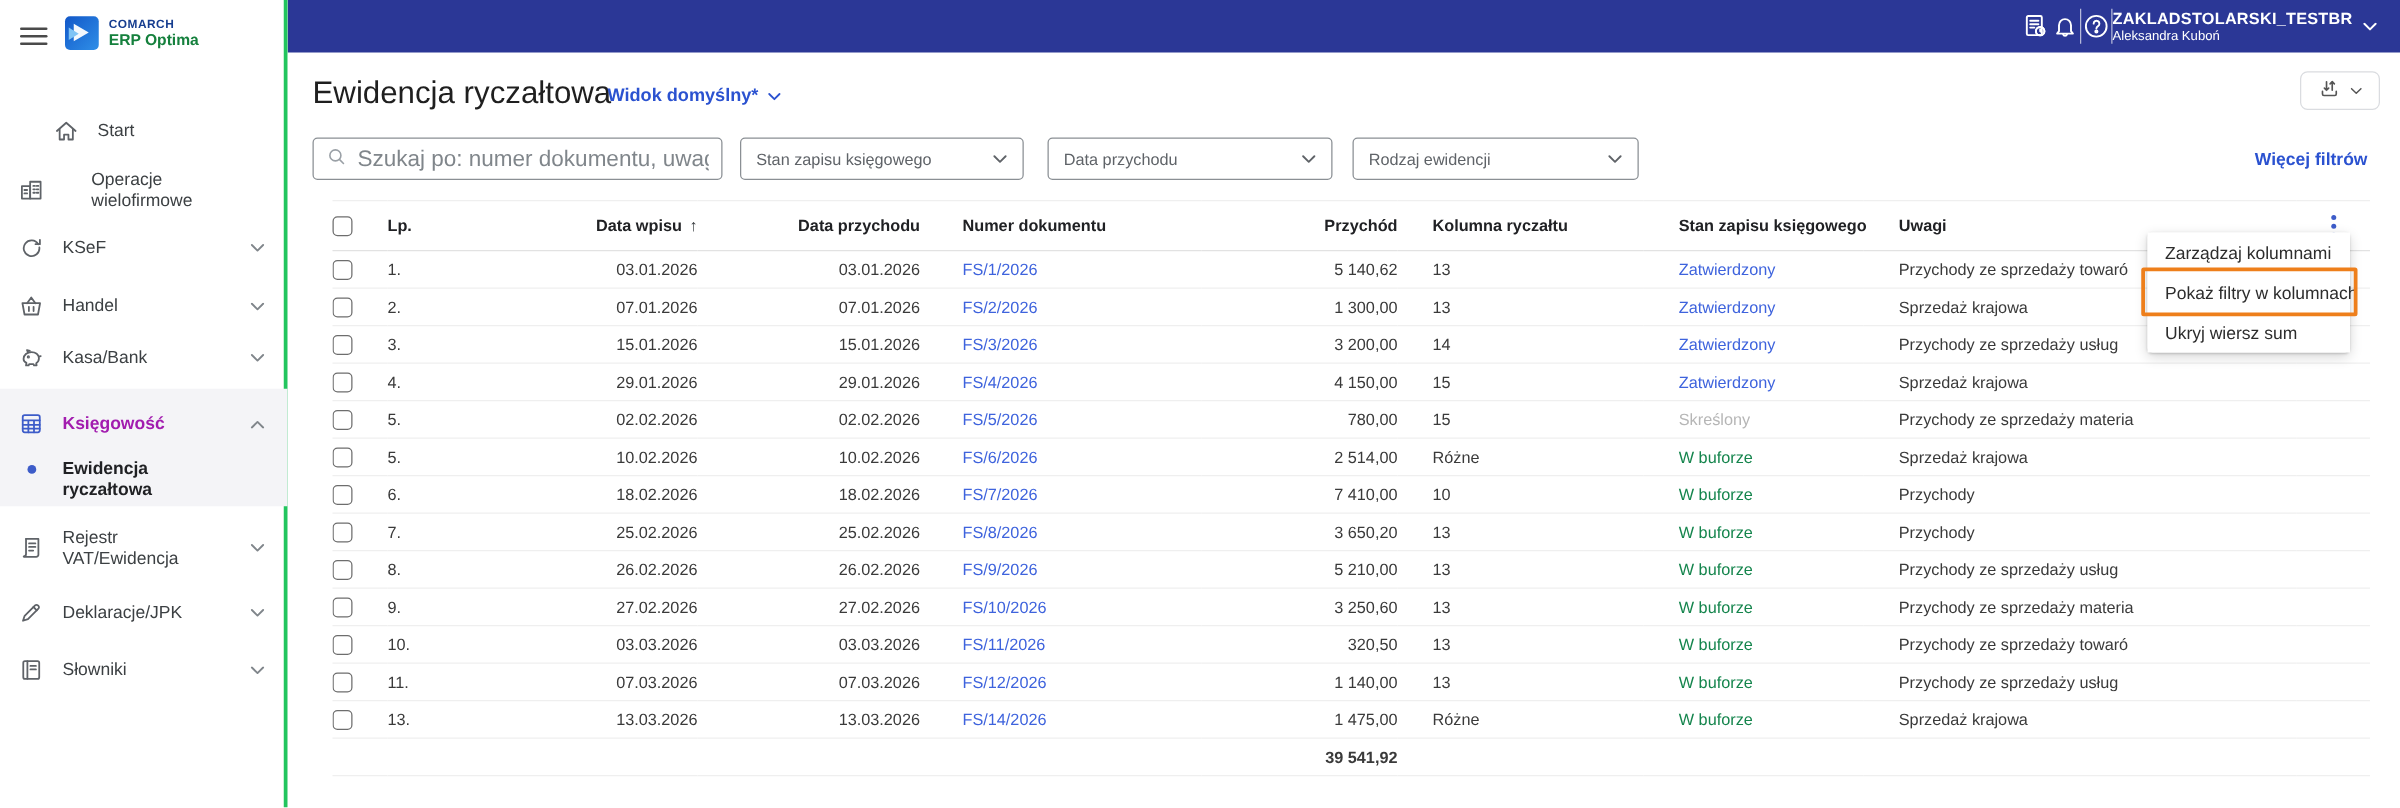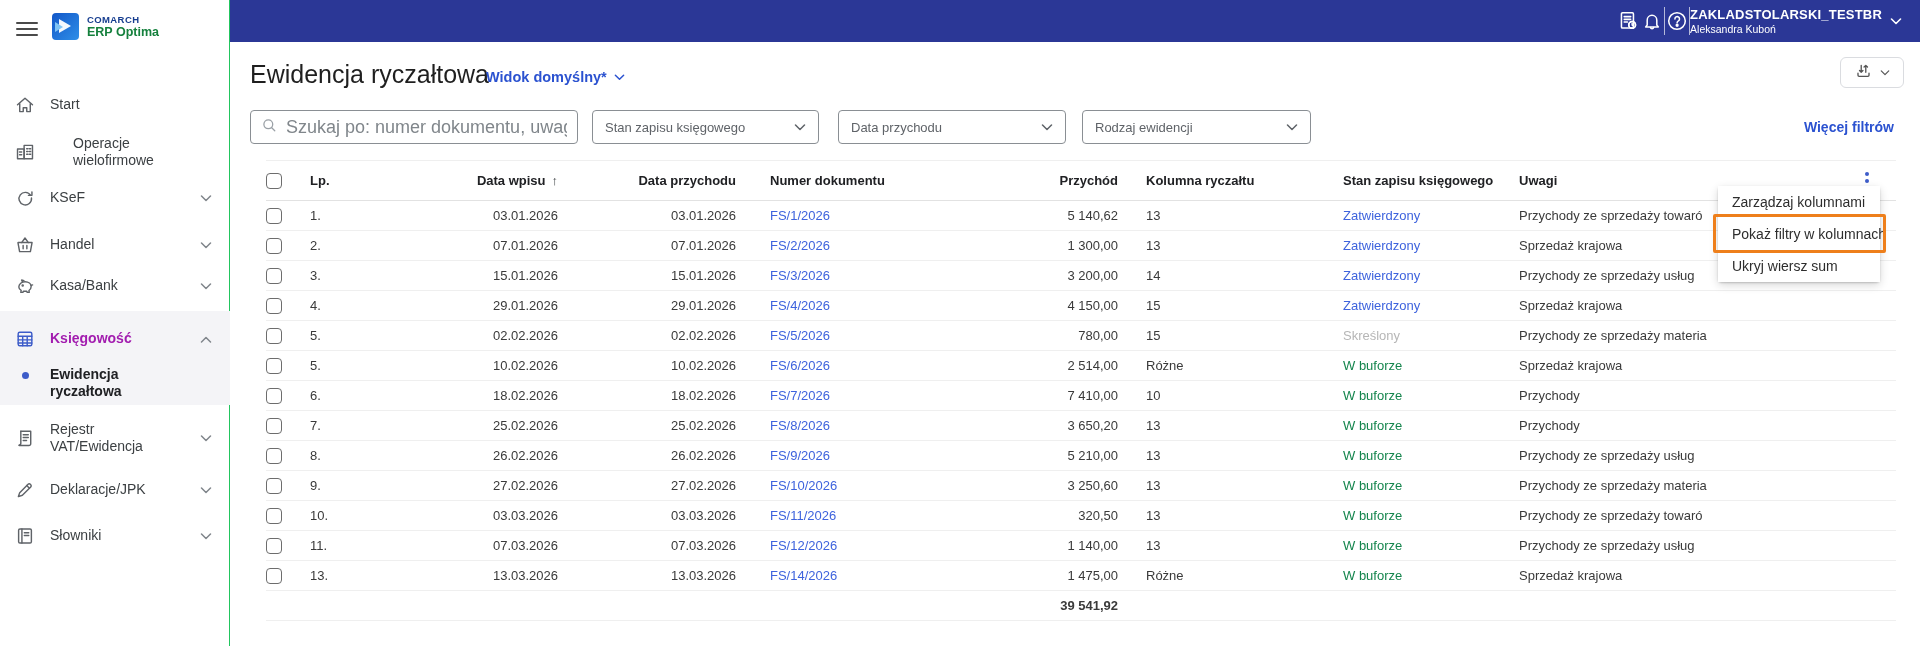--- a/index.html
+++ b/index.html
@@ -9,7 +9,7 @@
 
   
   #sidebar { position:absolute; left:0; top:0; width:230px; height:646px; background:#fff;
-    border-right:1px solid #22c55e; z-index:5; }
+    border-right:3px solid #22c55e; z-index:5; }
   #sb-activebg { position:absolute; left:0; top:311px; width:230px; height:94px; background:#f4f4f7; }
   #hamburger { position:absolute; left:16px; top:18px; width:22px; height:16px; cursor:pointer; }
   #hamburger span { display:block; height:2px; background:#4a4a4a; margin:4px 0; border-radius:1px; }

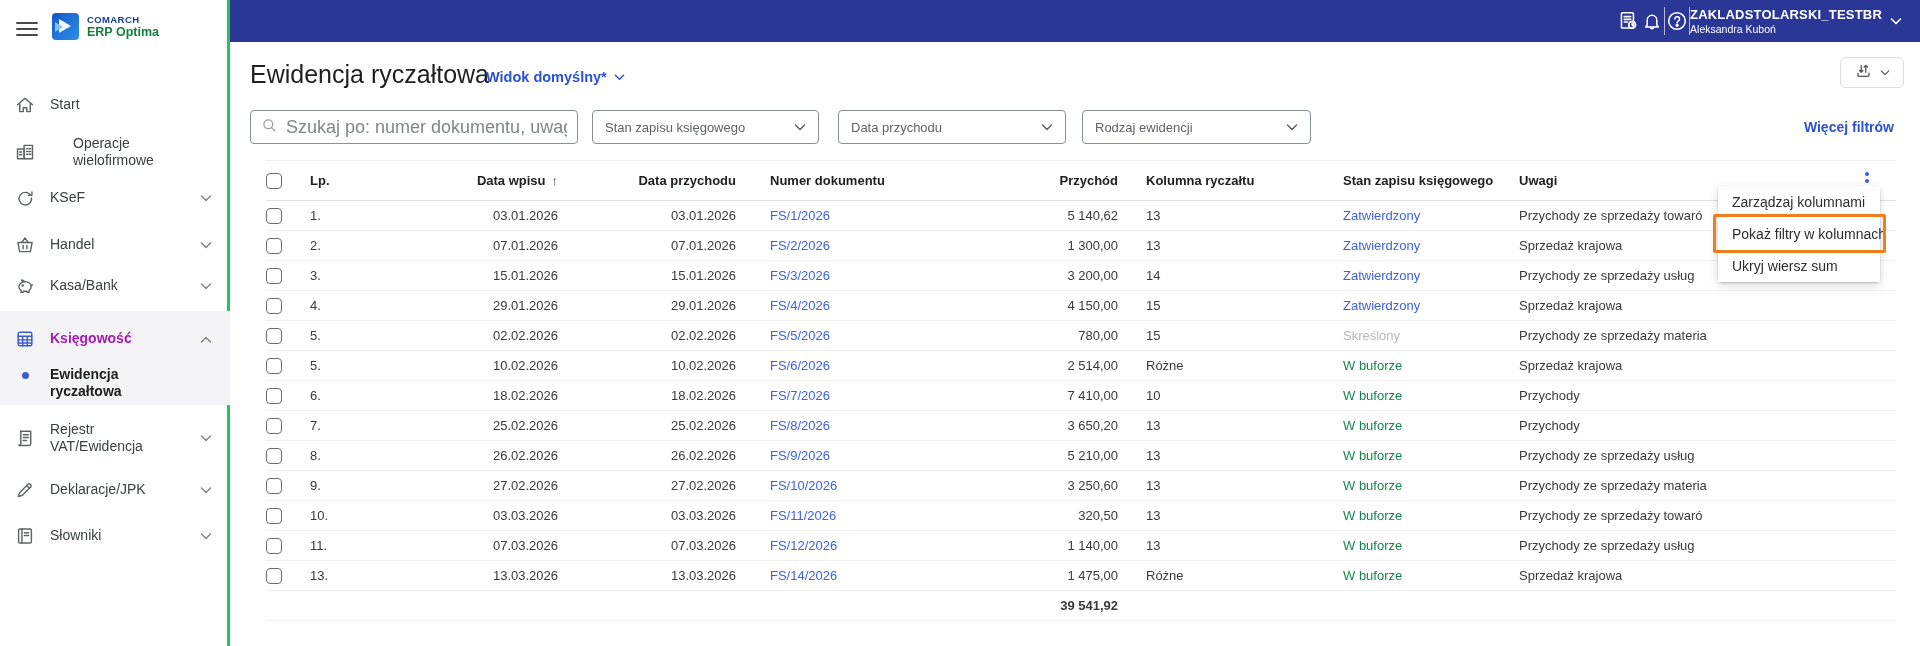--- a/index.html
+++ b/index.html
@@ -127,7 +127,7 @@
       </div>
     </div>
     <div id="sb-menu">
-        <div class="sb-item " style="top: 85px; height: 40px;">
+        <div class="sb-item " style="top: 85px; height: 40px; padding-left: 28px;">
           <span class="sb-icon"><svg viewBox="0 0 20 20">
               <path d="M3.2 9.8 10 3.8l6.8 6"></path>
               <path d="M5.2 8.8V16h3.2v-3.5h3.2V16h3.2V8.8"></path>

